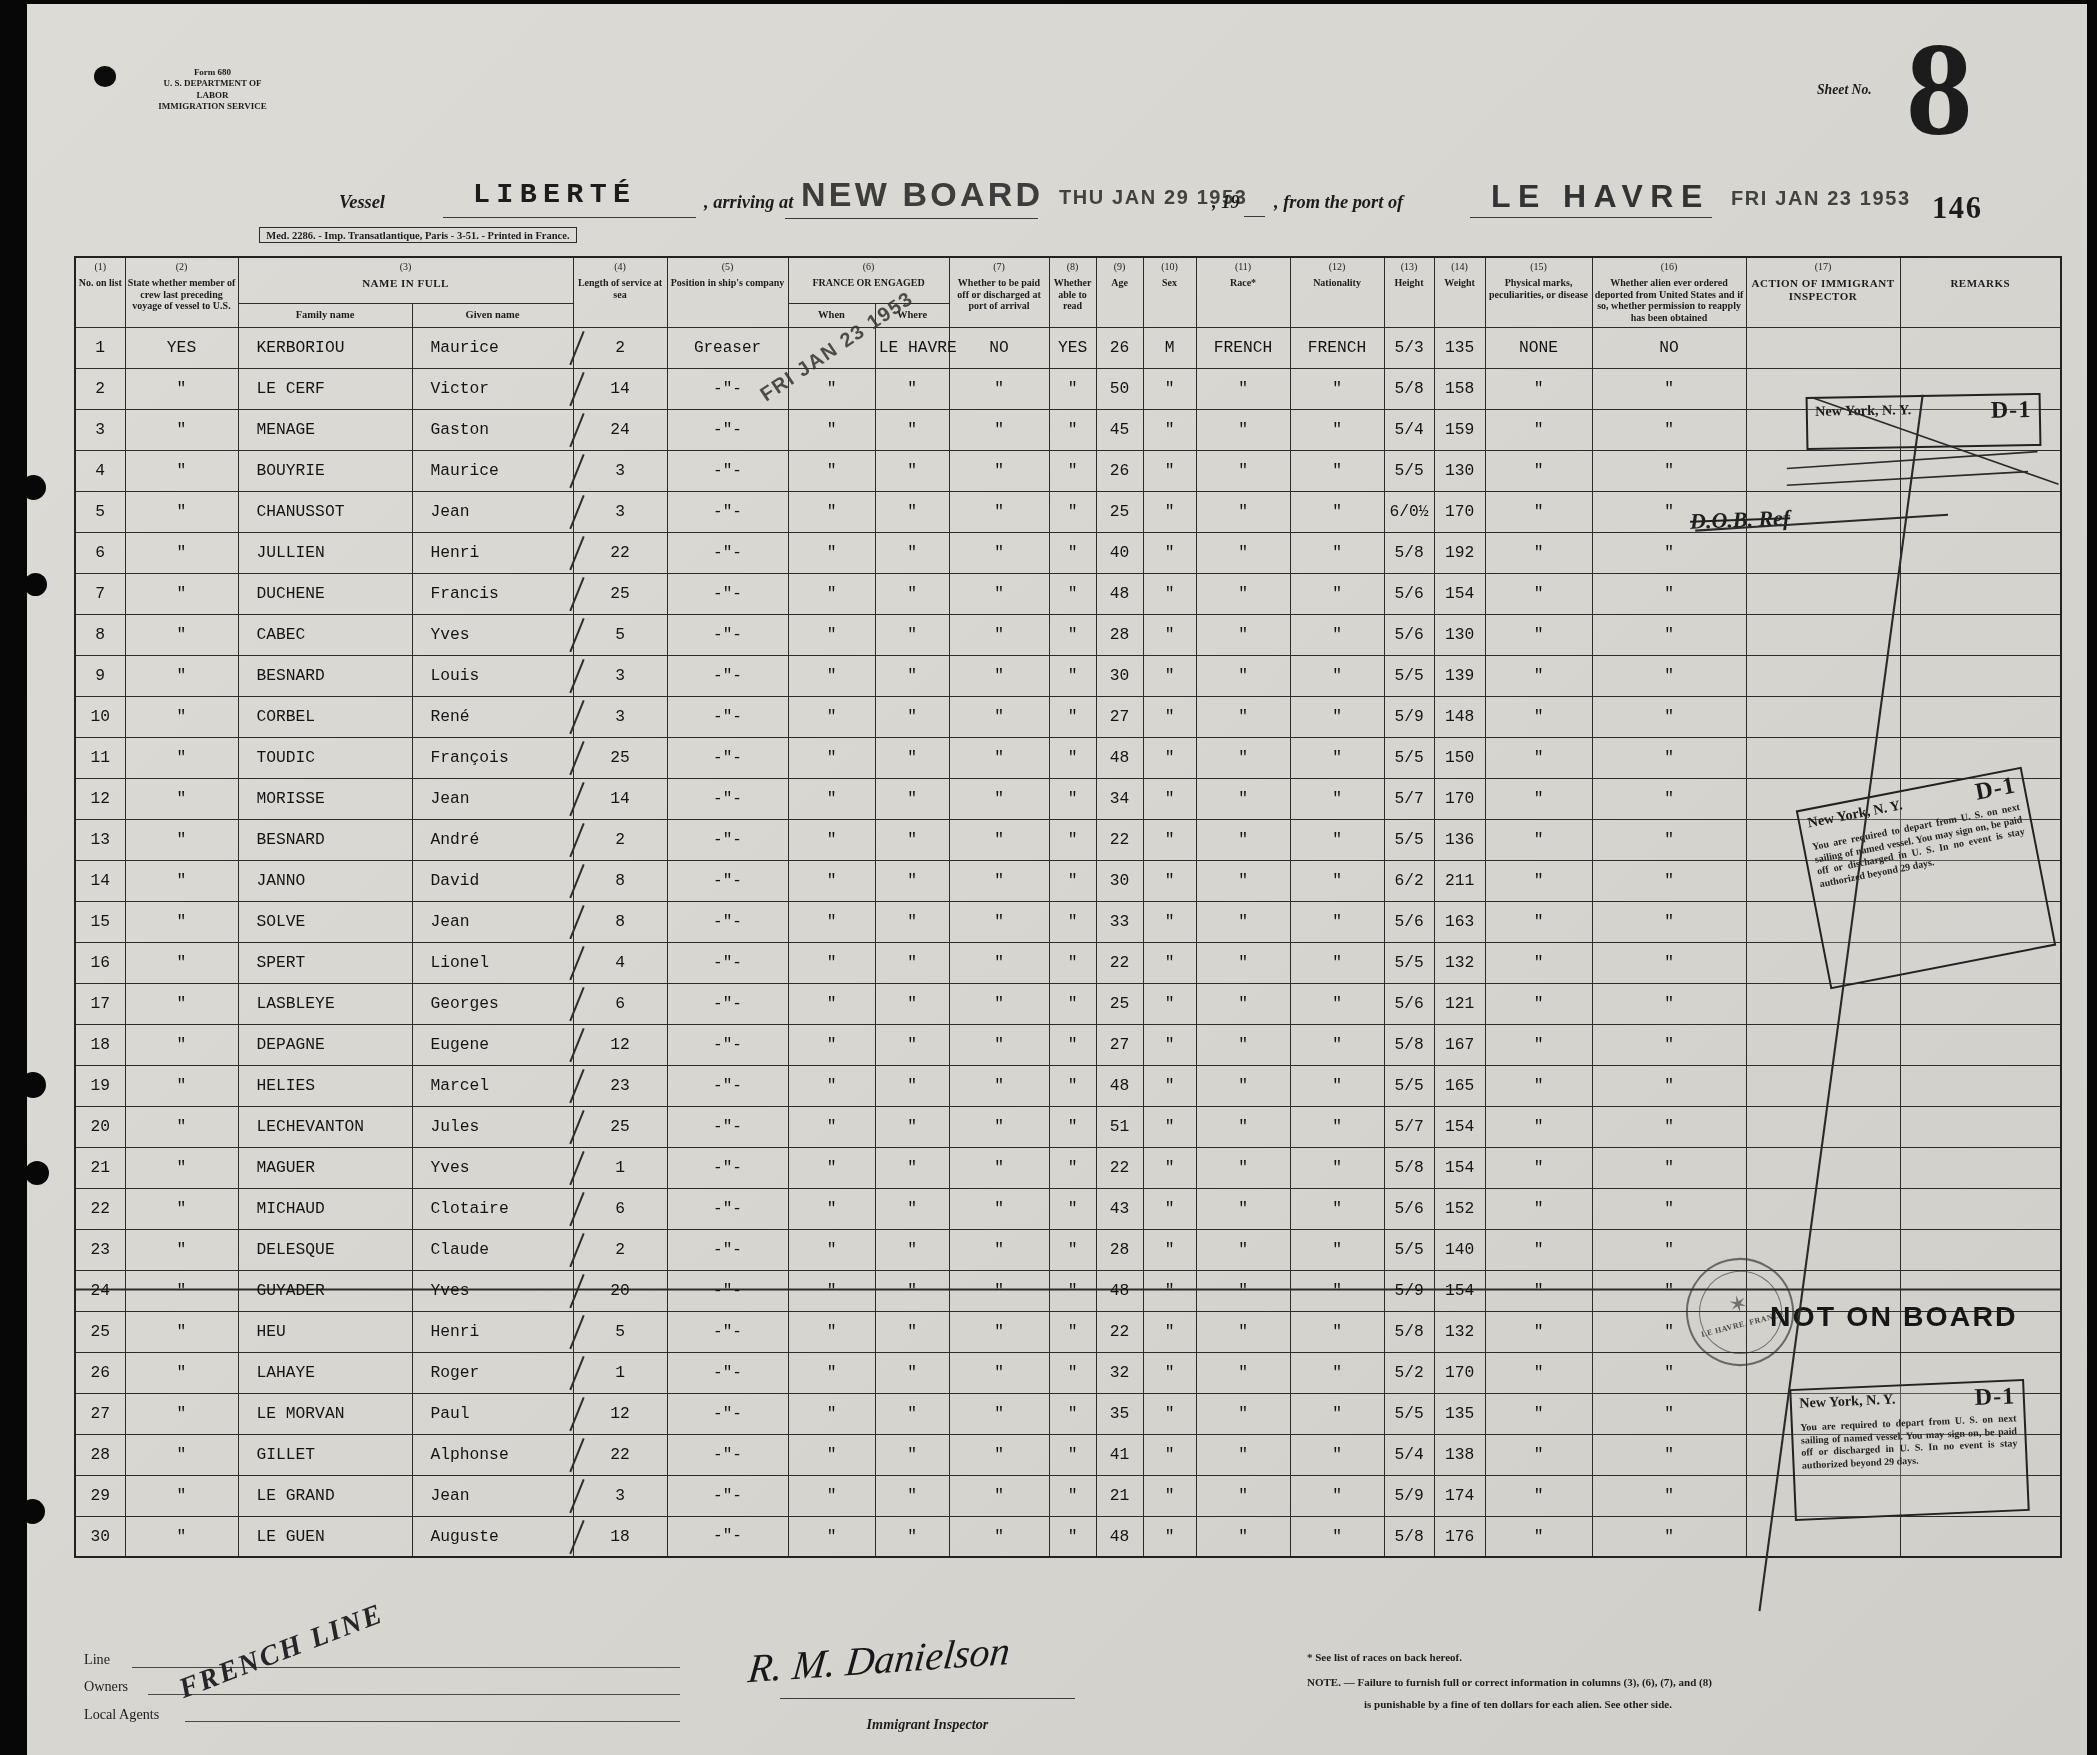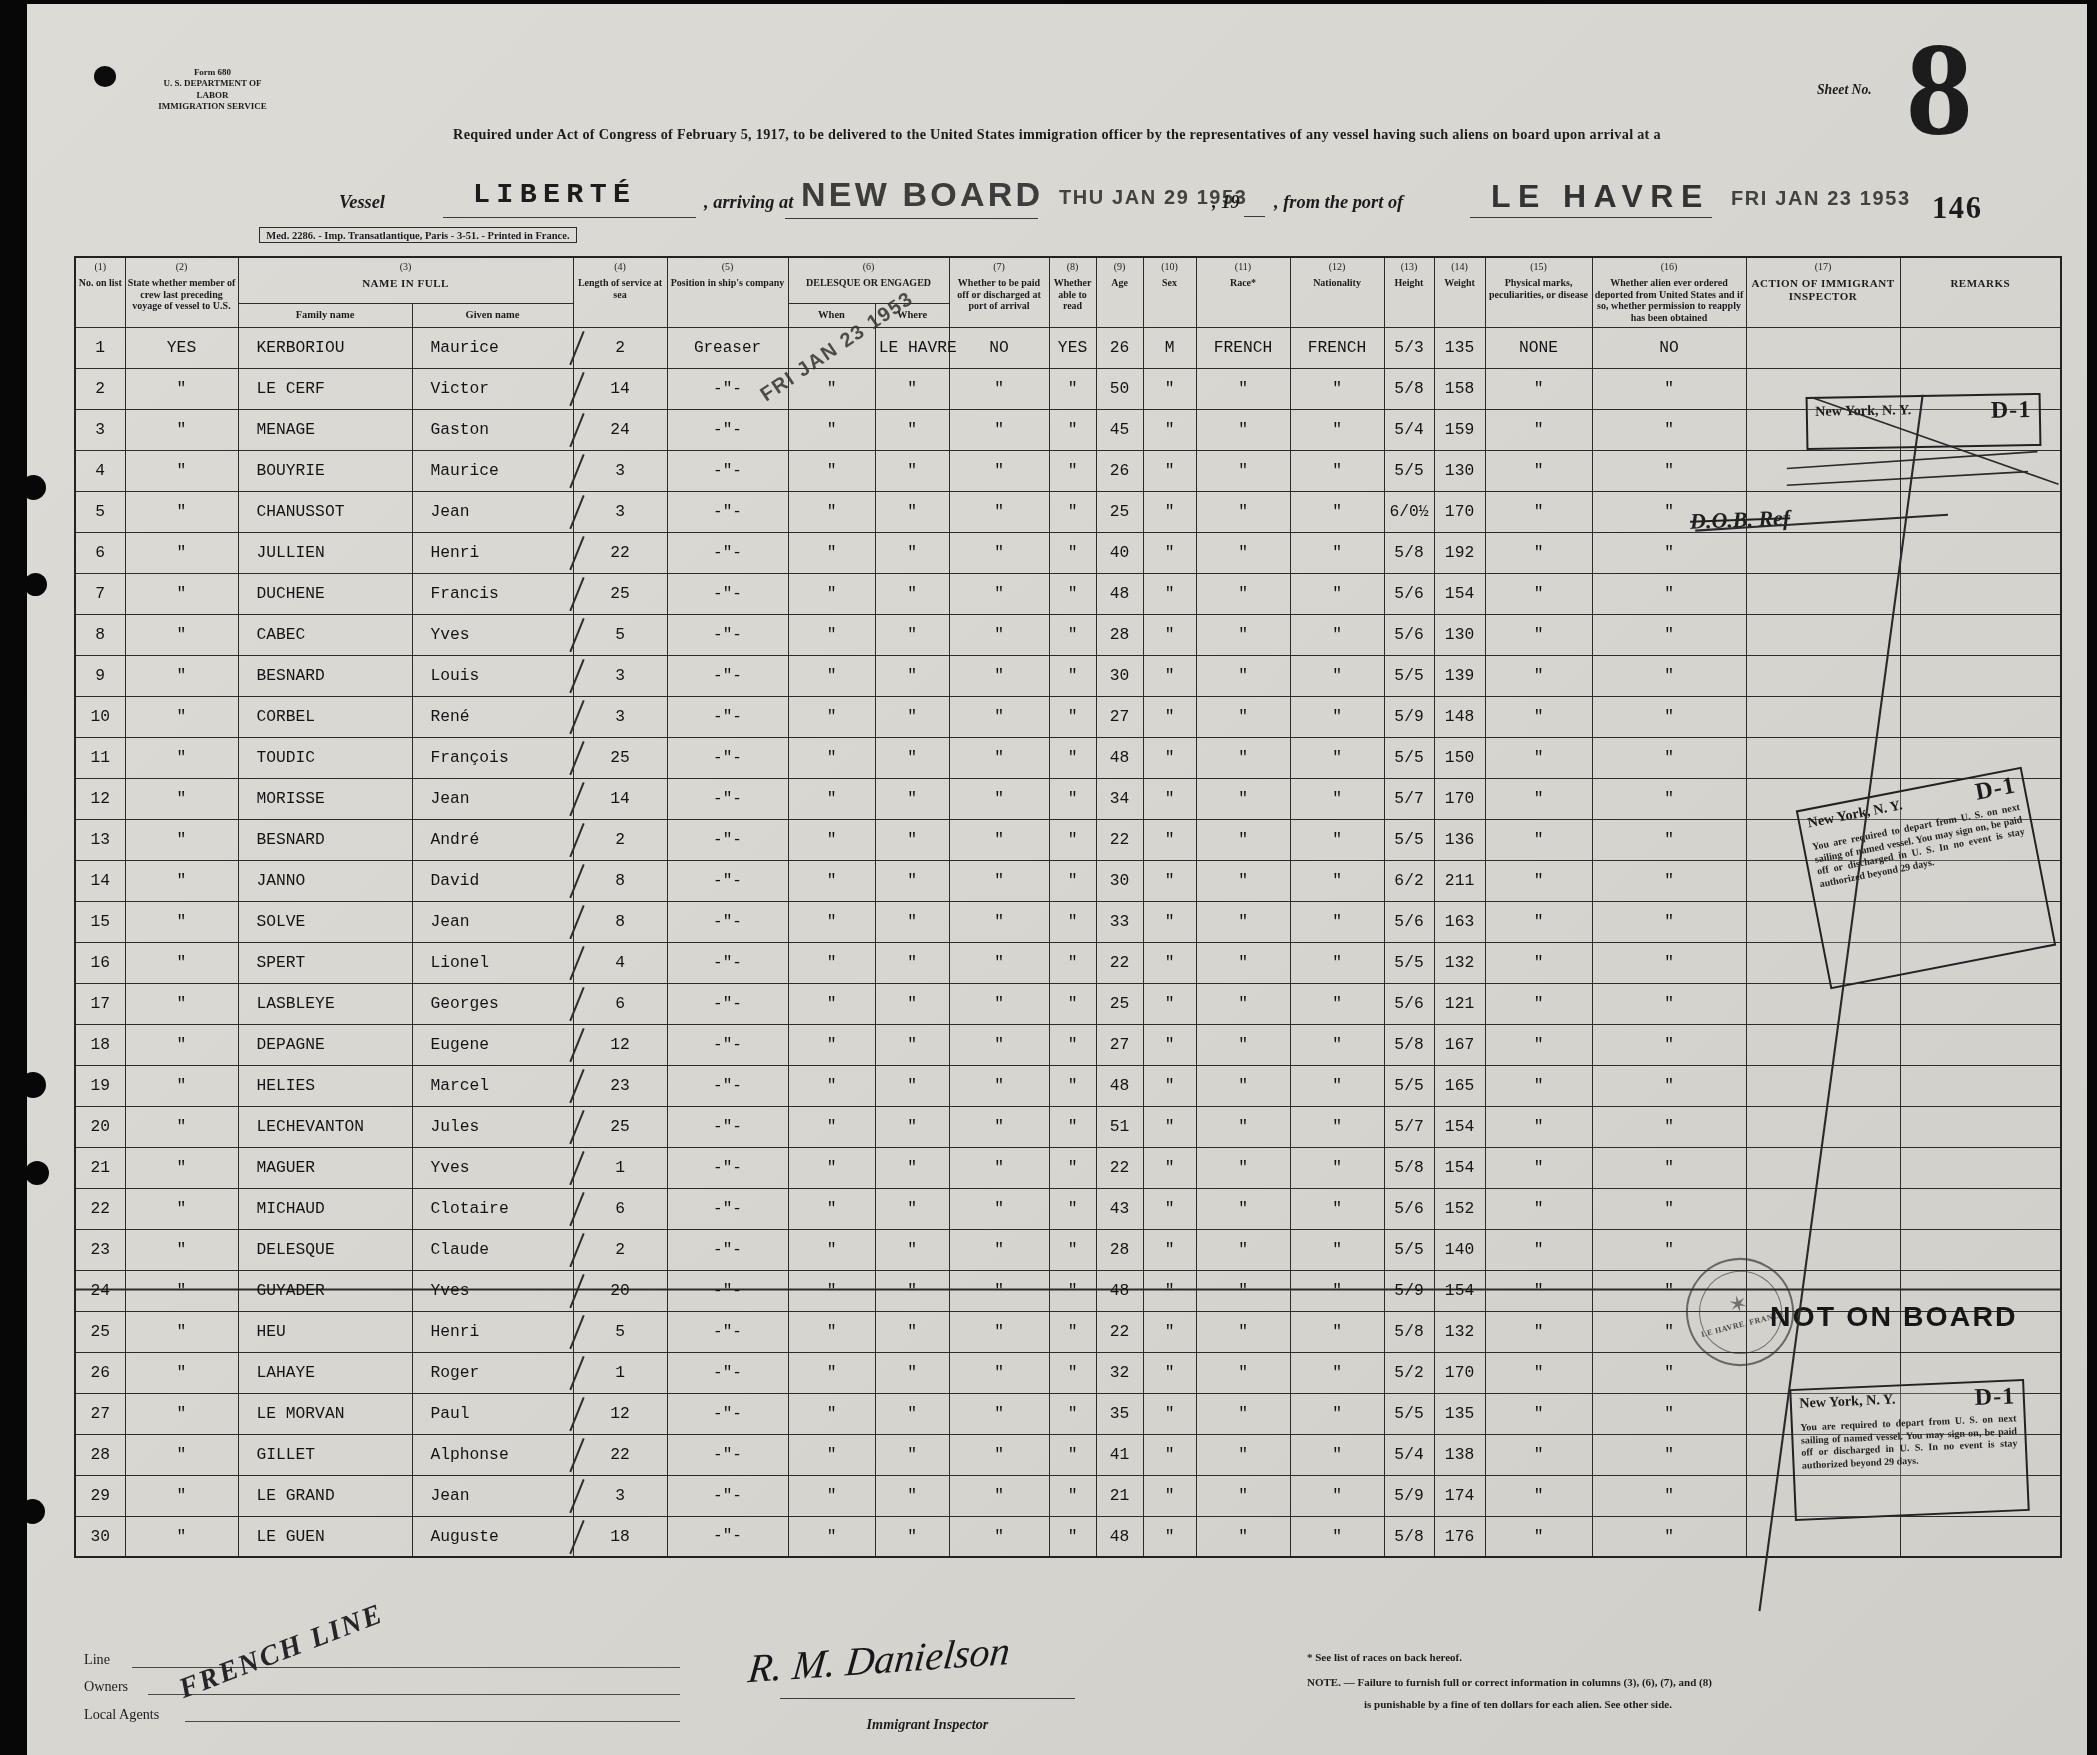--- a/index.html
+++ b/index.html
@@ -103,7 +103,6 @@
     <div>U. S. DEPARTMENT OF LABOR</div>
     <div>IMMIGRATION SERVICE</div>
   </div>
-  <div class="required-line">Required under Act of Congress of February 5, 1917, to be delivered to the United States immigration officer by the representatives of any vessel having such aliens on board upon arrival at a</div>
   <div class="sheet-label">Sheet No.</div>
   <div class="big-sheet-no">8</div>
   <div class="page-stamp">146</div>

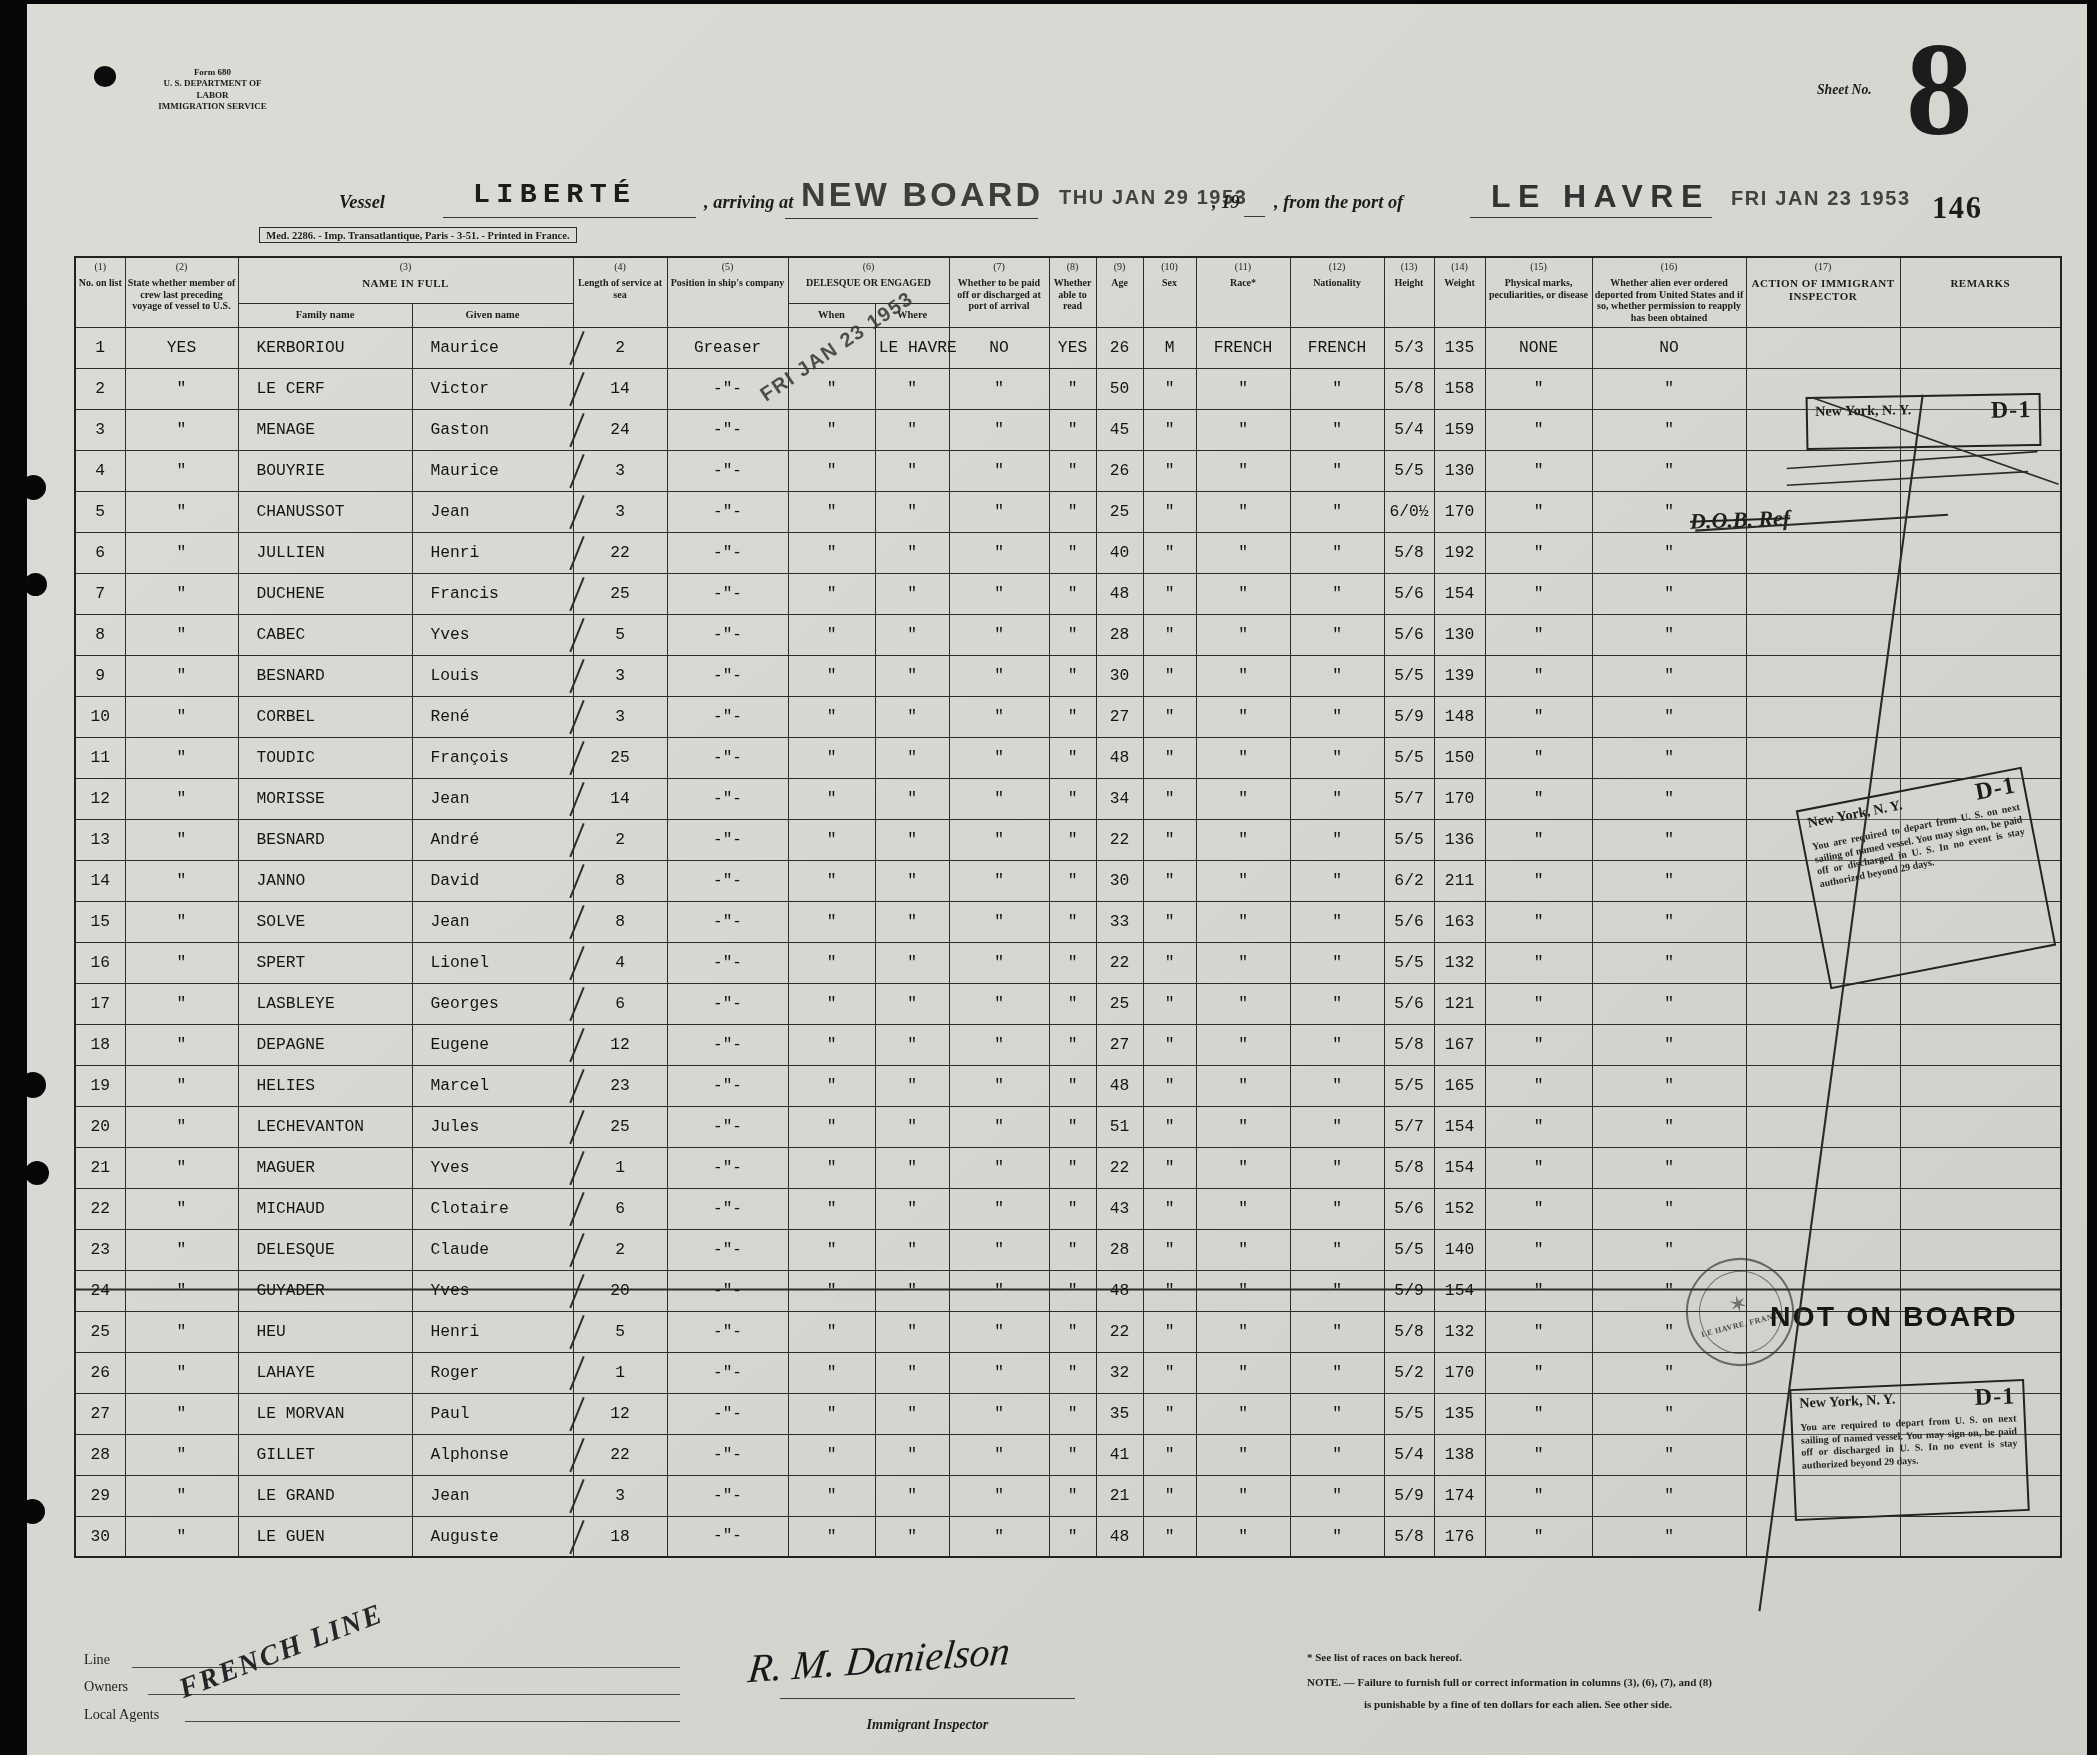--- a/index.html
+++ b/index.html
@@ -152,7 +152,7 @@
         <th colspan="2"><span class="cnum">(3)</span><span class="big-head">NAME IN FULL</span></th>
         <th rowspan="2"><span class="cnum">(4)</span><span>Length of service at sea</span></th>
         <th rowspan="2"><span class="cnum">(5)</span><span>Position in ship's company</span></th>
-        <th colspan="2"><span class="cnum">(6)</span><span>DELESQUE OR ENGAGED</span></th>
+        <th colspan="2"><span class="cnum">(6)</span><span>FRANCE OR ENGAGED</span></th>
         <th rowspan="2"><span class="cnum">(7)</span><span>Whether to be paid off or discharged at port of arrival</span></th>
         <th rowspan="2"><span class="cnum">(8)</span><span>Whether able to read</span></th>
         <th rowspan="2"><span class="cnum">(9)</span><span>Age</span></th>

